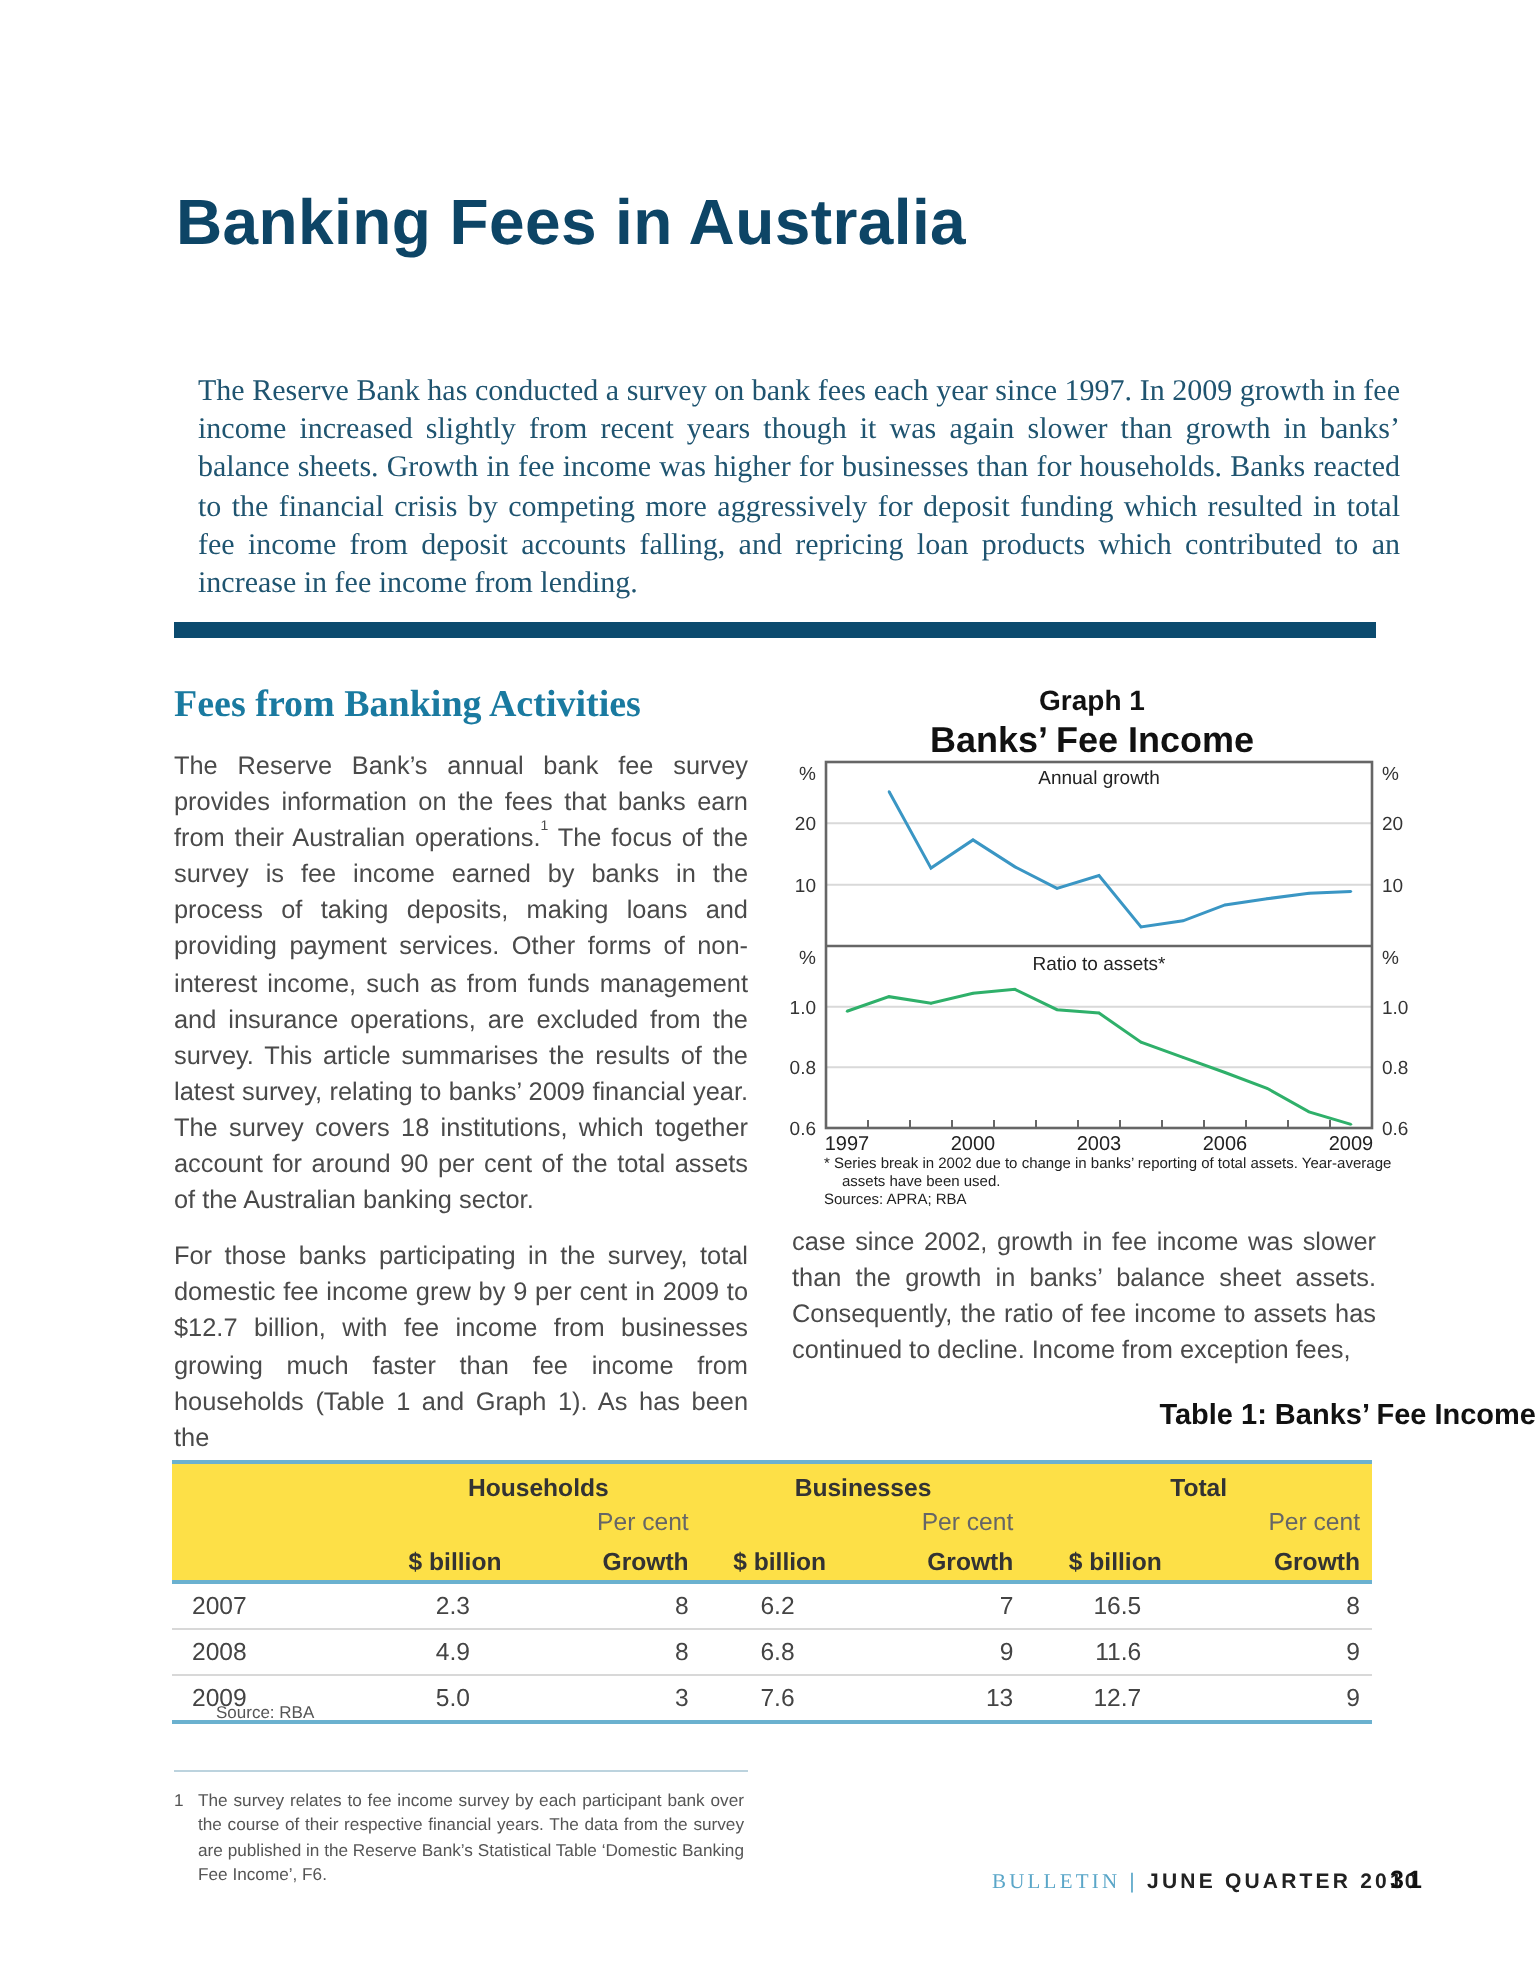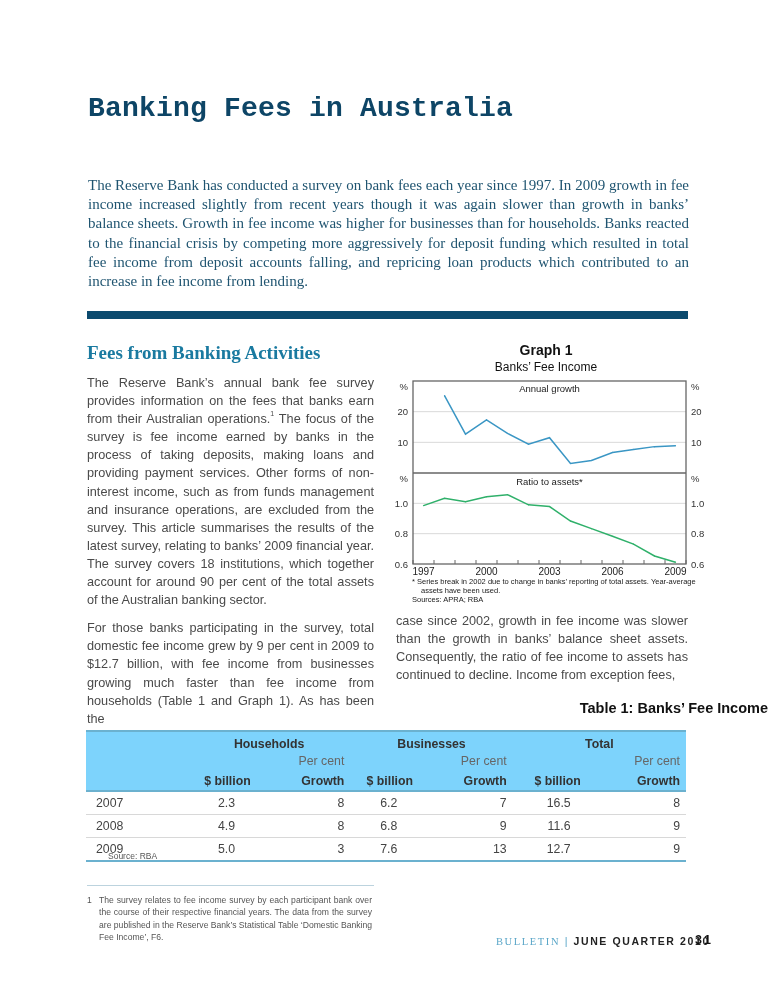--- a/index.html
+++ b/index.html
@@ -4,7 +4,7 @@
 <style>
   html, body { margin:0; padding:0; background:#ffffff; }
   body { width:768px; height:994px; position:relative; overflow:hidden; font-family:"Liberation Sans", sans-serif; color:#3a3a3a; }
-  .title { position:absolute; left:88px; top:93px; font-family:Liberation Mono, monospace; font-weight:bold; font-size:28px; color:#0d4566; margin:0; letter-spacing:0.2px; }
+  .title { position:absolute; left:88px; top:93px; font-family:Liberation Sans, sans-serif; font-weight:bold; font-size:32px; color:#0d4566; margin:0; letter-spacing:0.2px; }
   .intro { position:absolute; left:88px; top:176px; width:601px; font-family:"Liberation Serif", serif; font-size:15px; line-height:19.2px; color:#1f5470; text-align:justify; margin:0; }
   .rule { position:absolute; left:87px; top:311px; width:601px; height:8px; background:#0b4a6e; }
   .section-heading { position:absolute; left:87px; top:342px; font-family:"Liberation Serif", serif; font-weight:bold; font-size:19px; color:#1a7aa0; margin:0; }

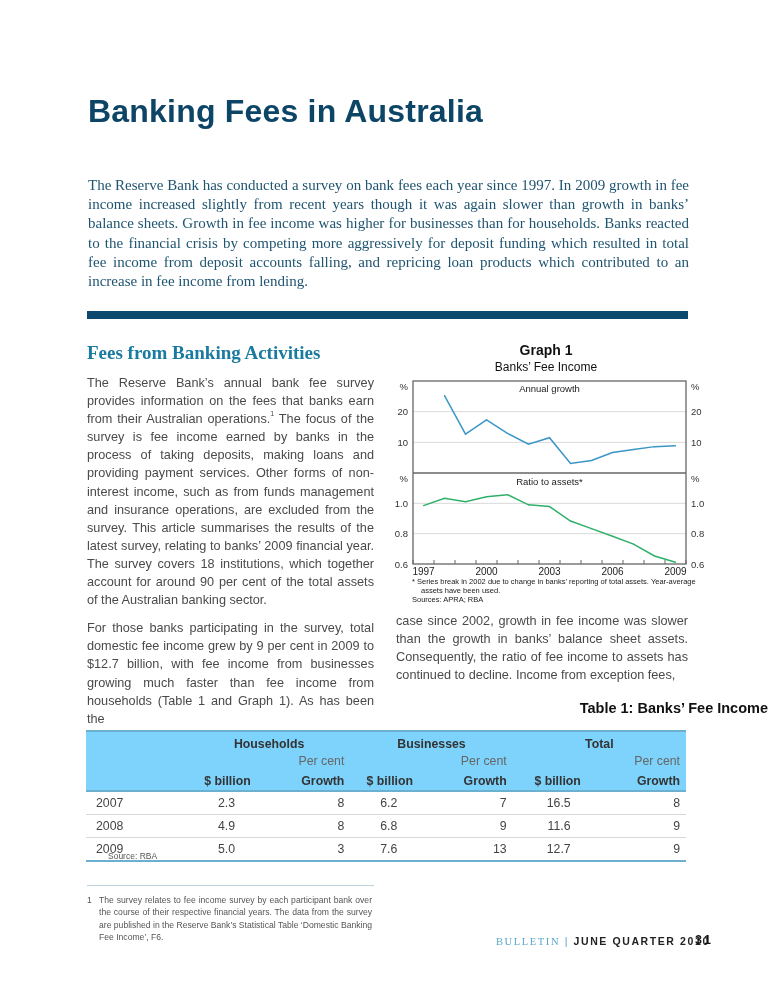--- a/index.html
+++ b/index.html
@@ -5,7 +5,7 @@
   html, body { margin:0; padding:0; background:#ffffff; }
   body { width:768px; height:994px; position:relative; overflow:hidden; font-family:"Liberation Sans", sans-serif; color:#3a3a3a; }
   .title { position:absolute; left:88px; top:93px; font-family:Liberation Sans, sans-serif; font-weight:bold; font-size:32px; color:#0d4566; margin:0; letter-spacing:0.2px; }
-  .intro { position:absolute; left:88px; top:176px; width:601px; font-family:"Liberation Serif", serif; font-size:15px; line-height:19.2px; color:#1f5470; text-align:justify; margin:0; }
+  .intro { position:absolute; left:88px; top:176px; width:601px; font-family:"Liberation Serif", serif; font-size:15px; line-height:19.2px; color:#1f5470; text-align:justify; margin:11px; }
   .rule { position:absolute; left:87px; top:311px; width:601px; height:8px; background:#0b4a6e; }
   .section-heading { position:absolute; left:87px; top:342px; font-family:"Liberation Serif", serif; font-weight:bold; font-size:19px; color:#1a7aa0; margin:0; }
   .col-text { font-family:"Liberation Sans", sans-serif; font-size:12.7px; line-height:18.1px; color:#4a4a4a; text-align:justify; margin:0; }

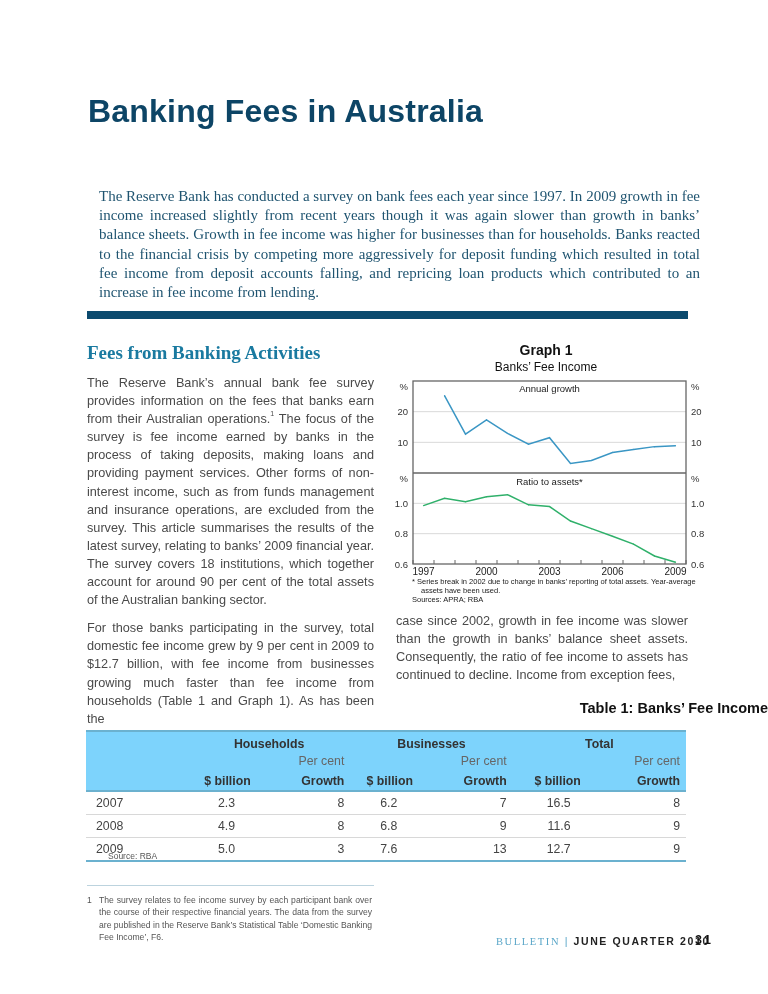--- a/index.html
+++ b/index.html
@@ -15,7 +15,7 @@
   sup { font-size:7px; vertical-align:top; line-height:0; position:relative; top:4px; }
 
   .graph-title { position:absolute; left:396px; top:342px; width:300px; text-align:center; font-weight:bold; font-size:14px; color:#111; }
-  .graph-subtitle { position:absolute; left:396px; top:360px; width:300px; text-align:center; font-weight:normal; font-size:12px; color:#111; }
+  .graph-subtitle { position:absolute; left:396px; top:360px; width:300px; text-align:center; font-weight:bold; font-size:18px; color:#111; }
   #chart { position:absolute; left:380px; top:375px; }
   .chart-note { position:absolute; left:412px; top:577px; width:290px; font-size:7.5px; line-height:9px; color:#222; }
   .chart-note .ind { padding-left:9px; text-indent:-9px; }

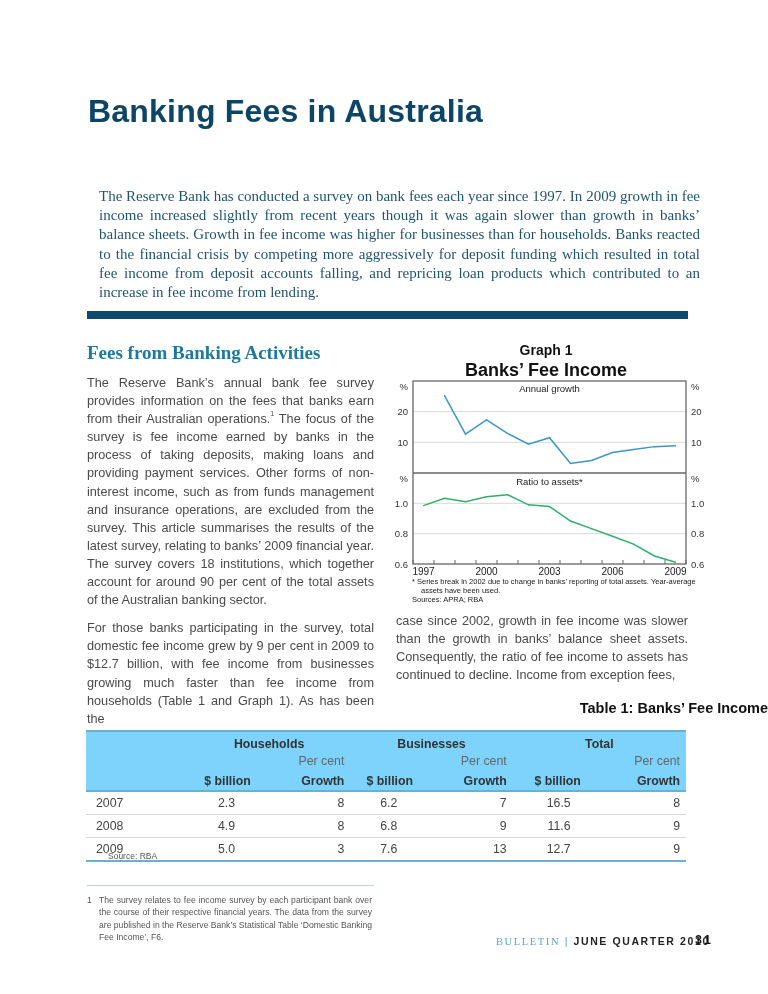--- a/index.html
+++ b/index.html
@@ -22,7 +22,7 @@
 
   .table-title { position:absolute; left:0; top:700px; width:768px; text-align:right; font-weight:bold; font-size:14.5px; color:#111; }
   table.fees { position:absolute; left:86px; top:730px; width:600px; border-collapse:collapse; font-size:12.3px; color:#444; }
-  table.fees thead tr { background:#7dd3fc; }
+  table.fees thead tr { background:#fde047; }
   table.fees thead { border-top:2px solid #6bb1cf; border-bottom:2px solid #6bb1cf; }
   table.fees th { font-weight:bold; color:#333; padding:0; text-align:center; }
   table.fees th.grp { height:20px; padding-top:2px; }

